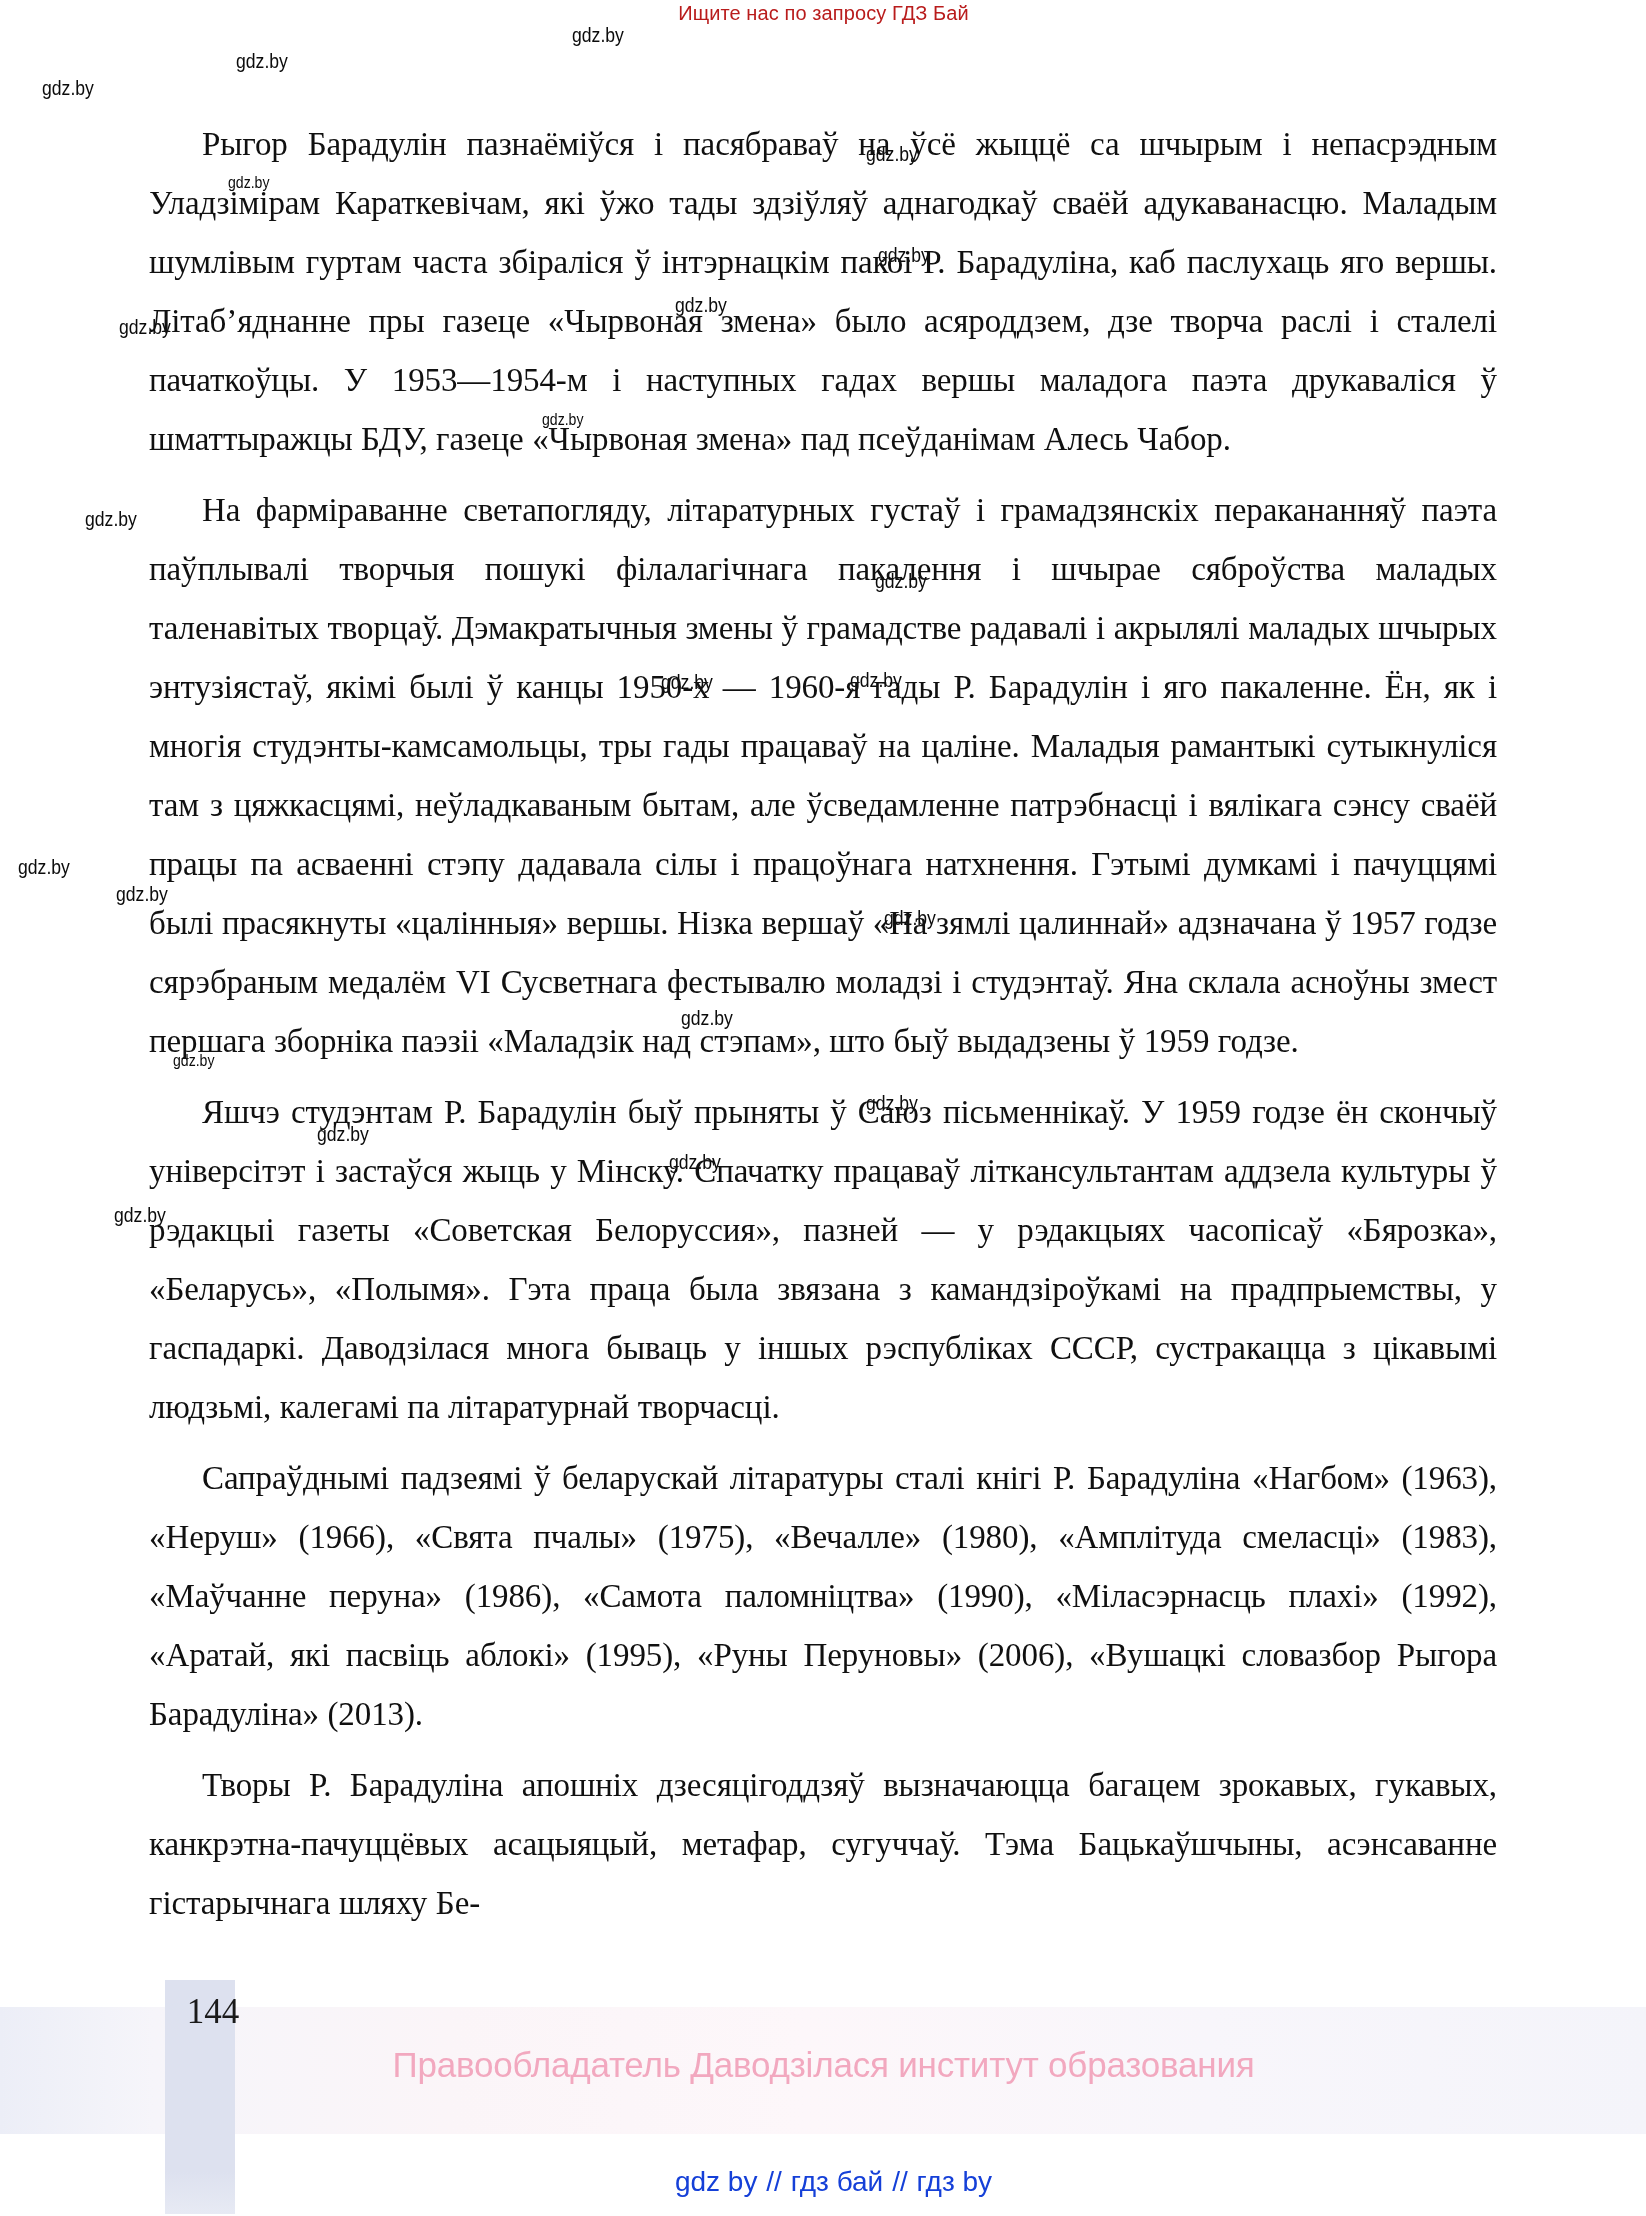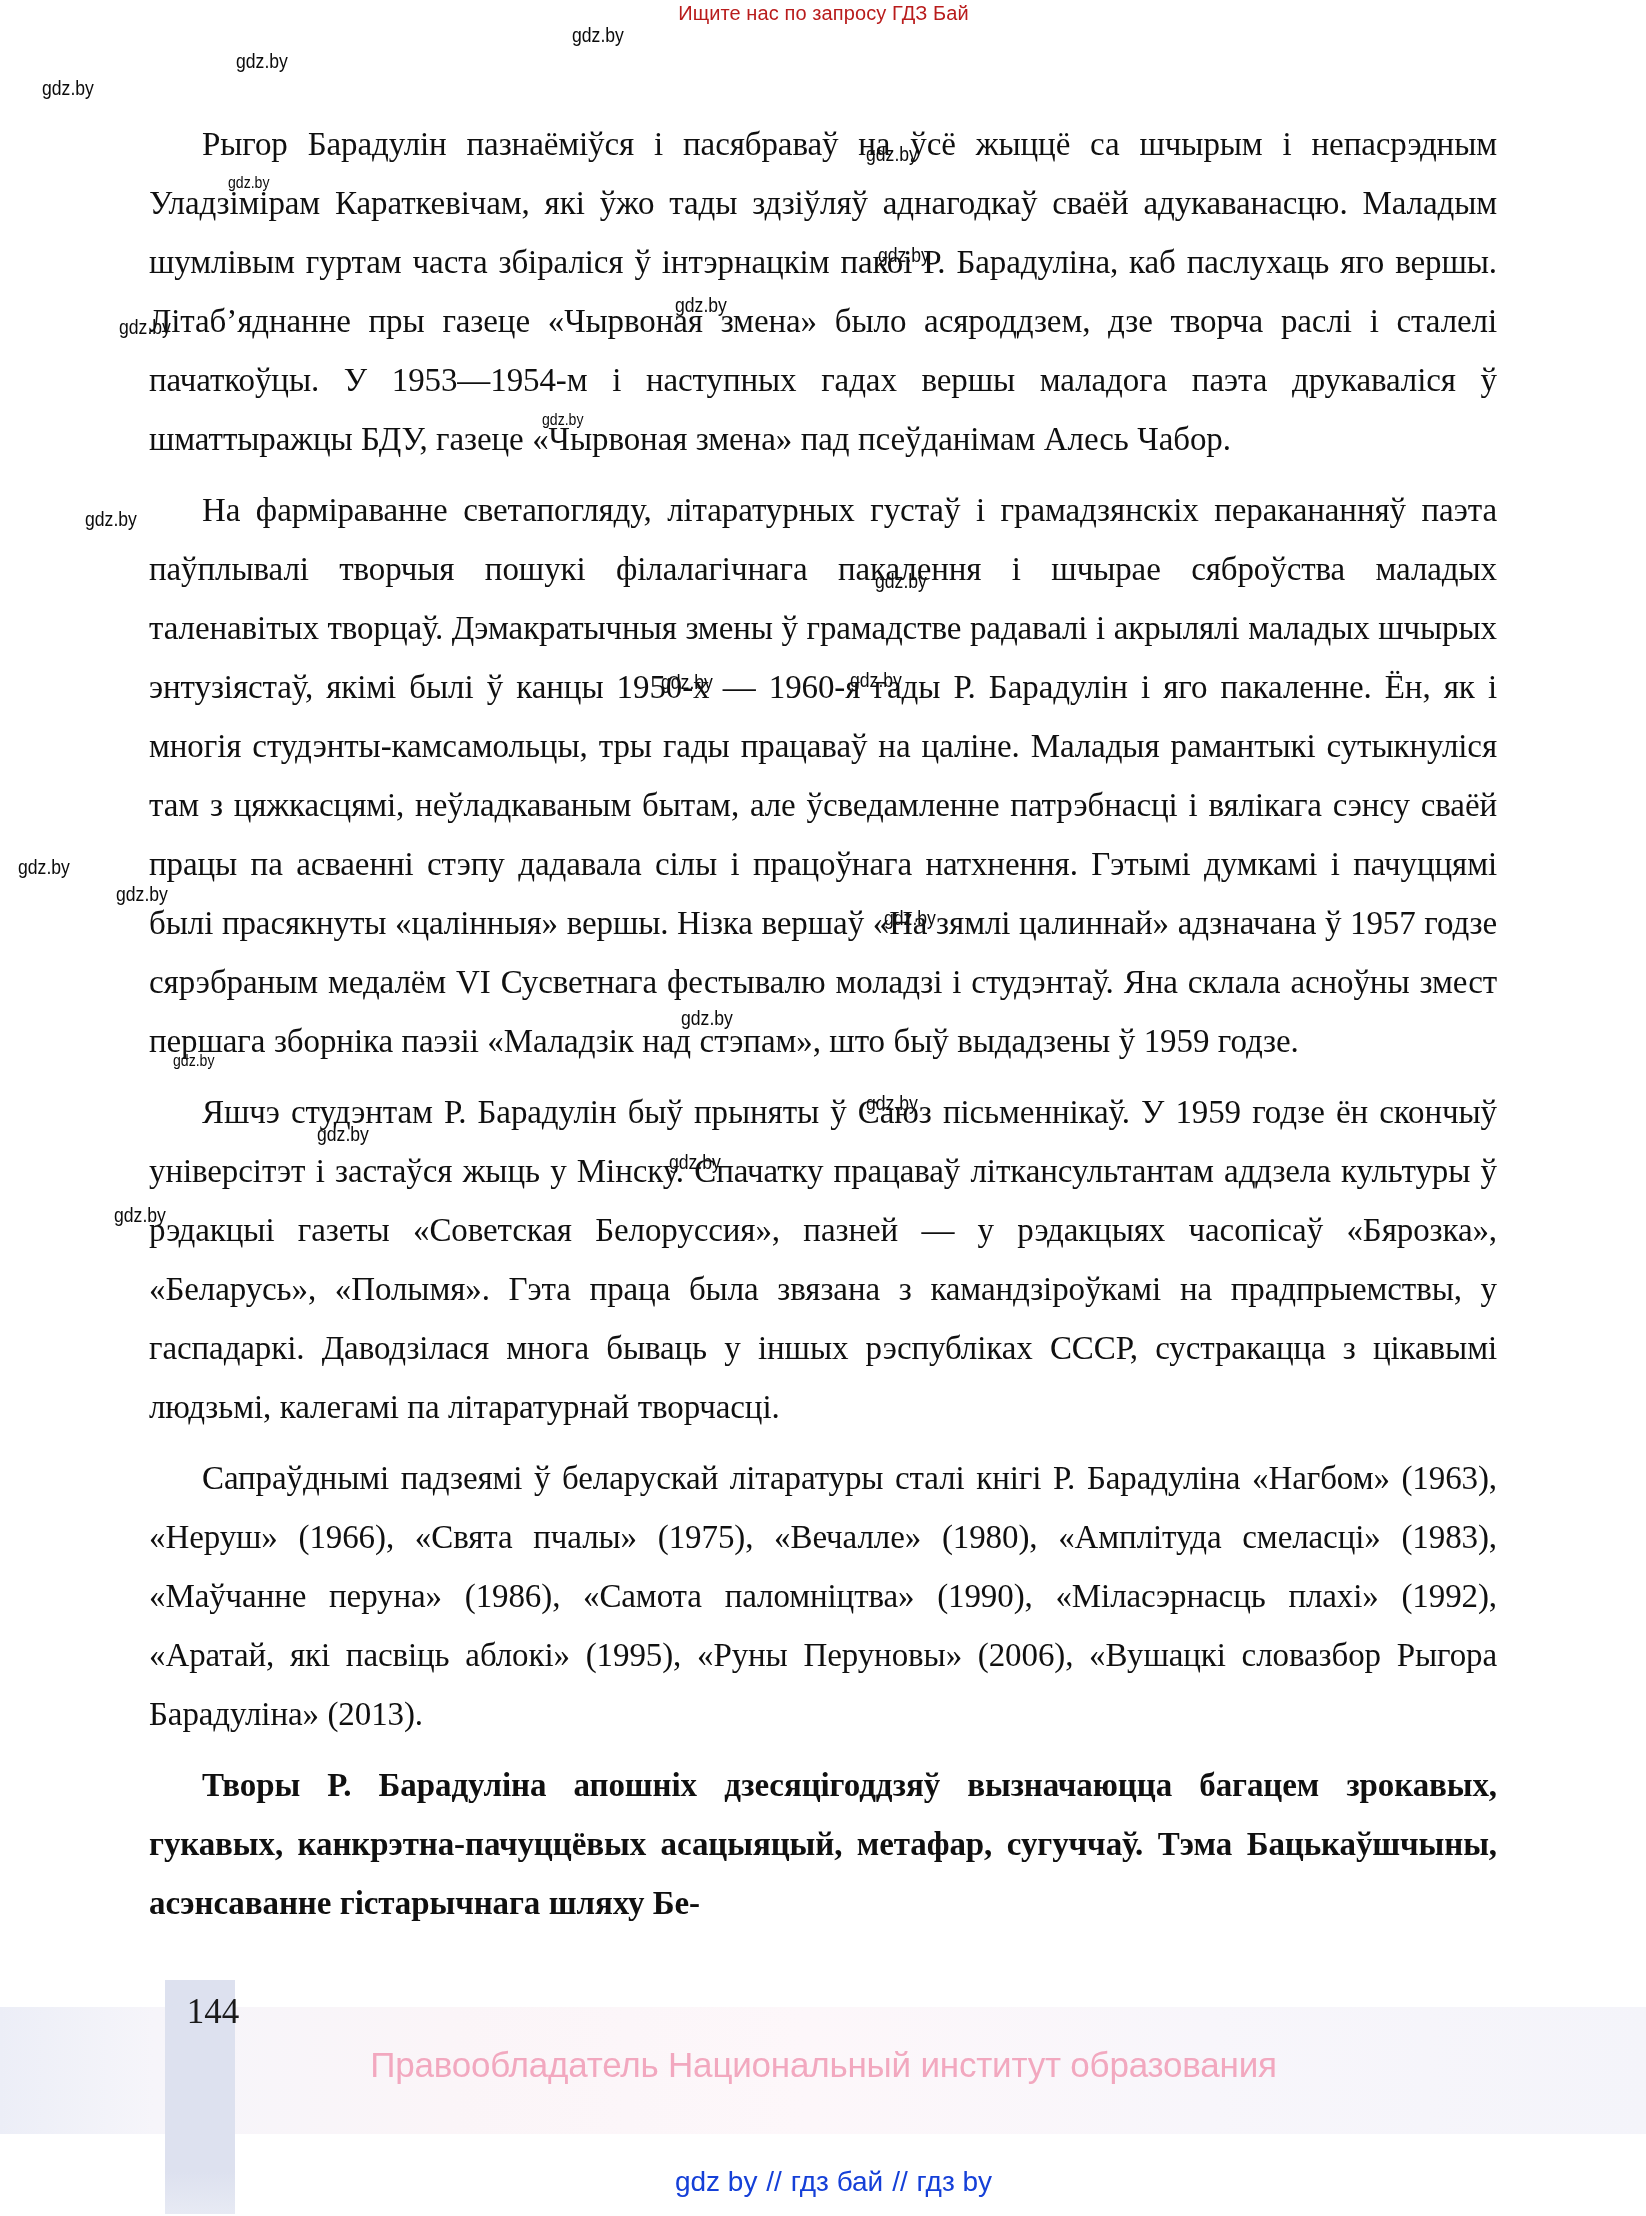--- a/index.html
+++ b/index.html
@@ -70,7 +70,6 @@
   }
   .para-last-center {
     text-align: justify;
-    font-weight: bold;
   }
 
   

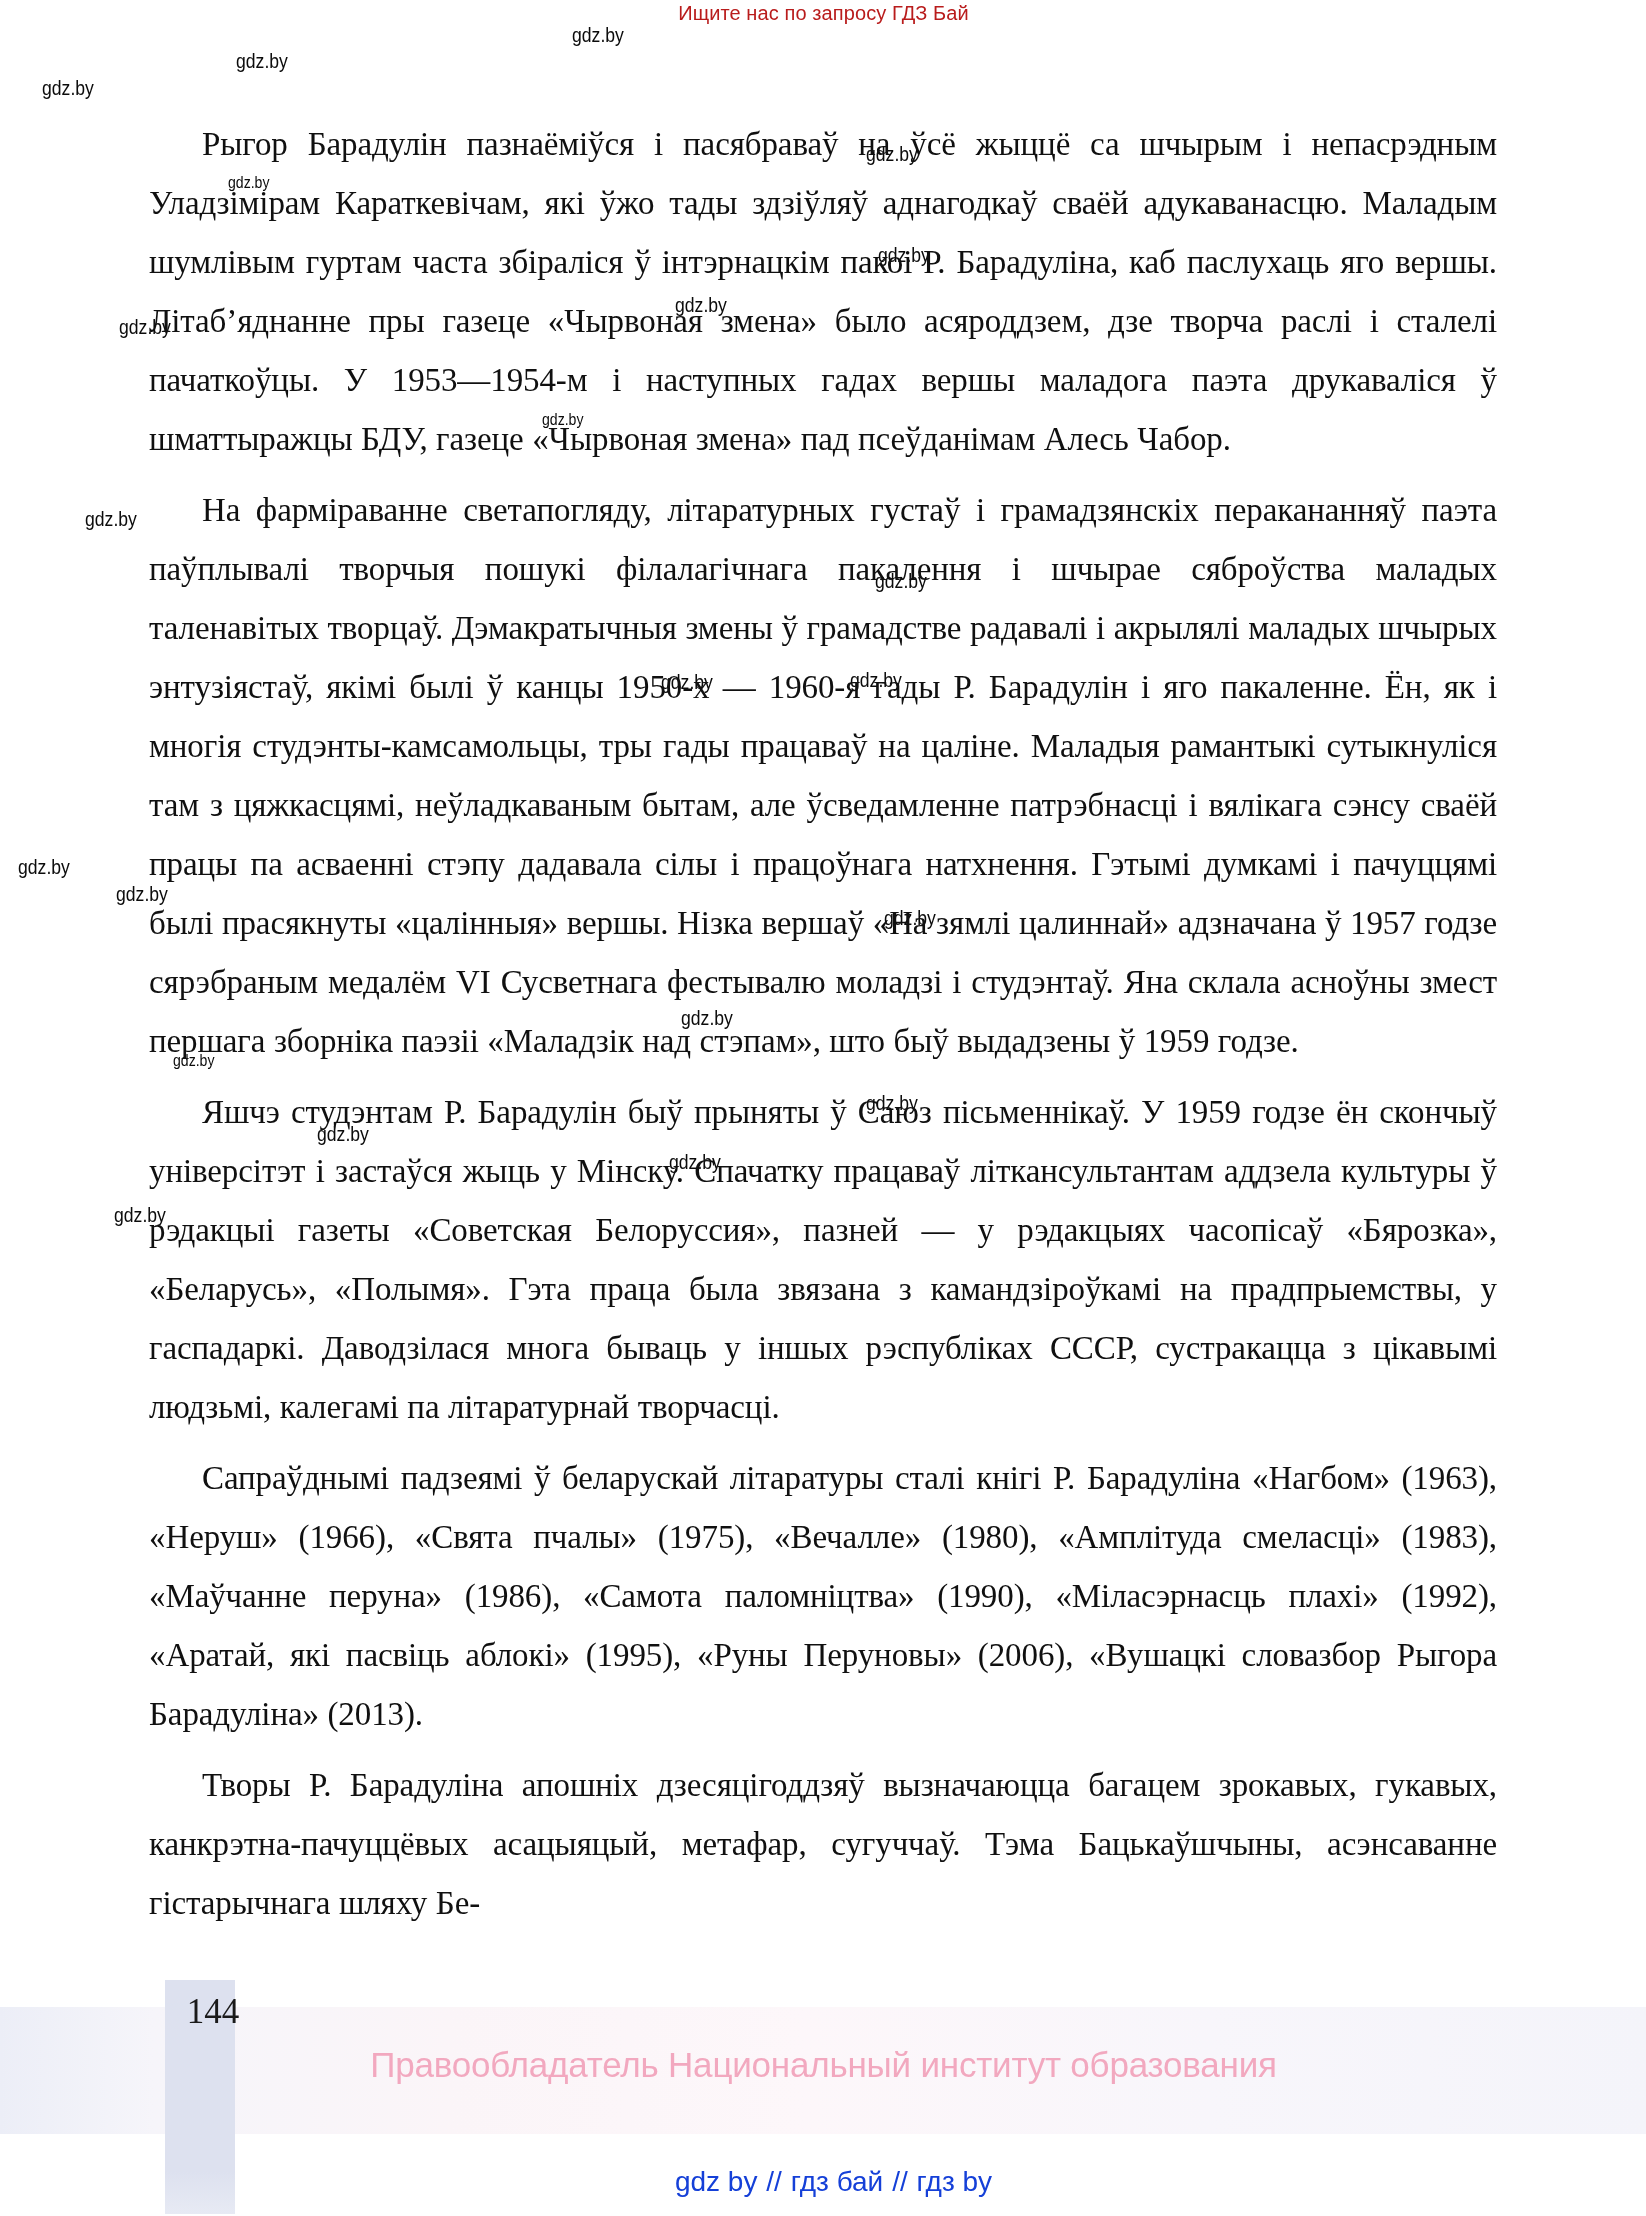--- a/index.html
+++ b/index.html
@@ -185,7 +185,7 @@
   <div class="page-num-band"></div>
   <div class="page-number">144</div>
 
-  <div class="copyright">Правообладатель Национальный институт образования</div>
+  <div class="copyright">Правообладатель Даводзілася институт образования</div>
 
   <div class="footer-links">
     <span>gdz by</span><span class="sep">//</span><span>гдз бай</span><span class="sep">//</span><span>гдз by</span>

